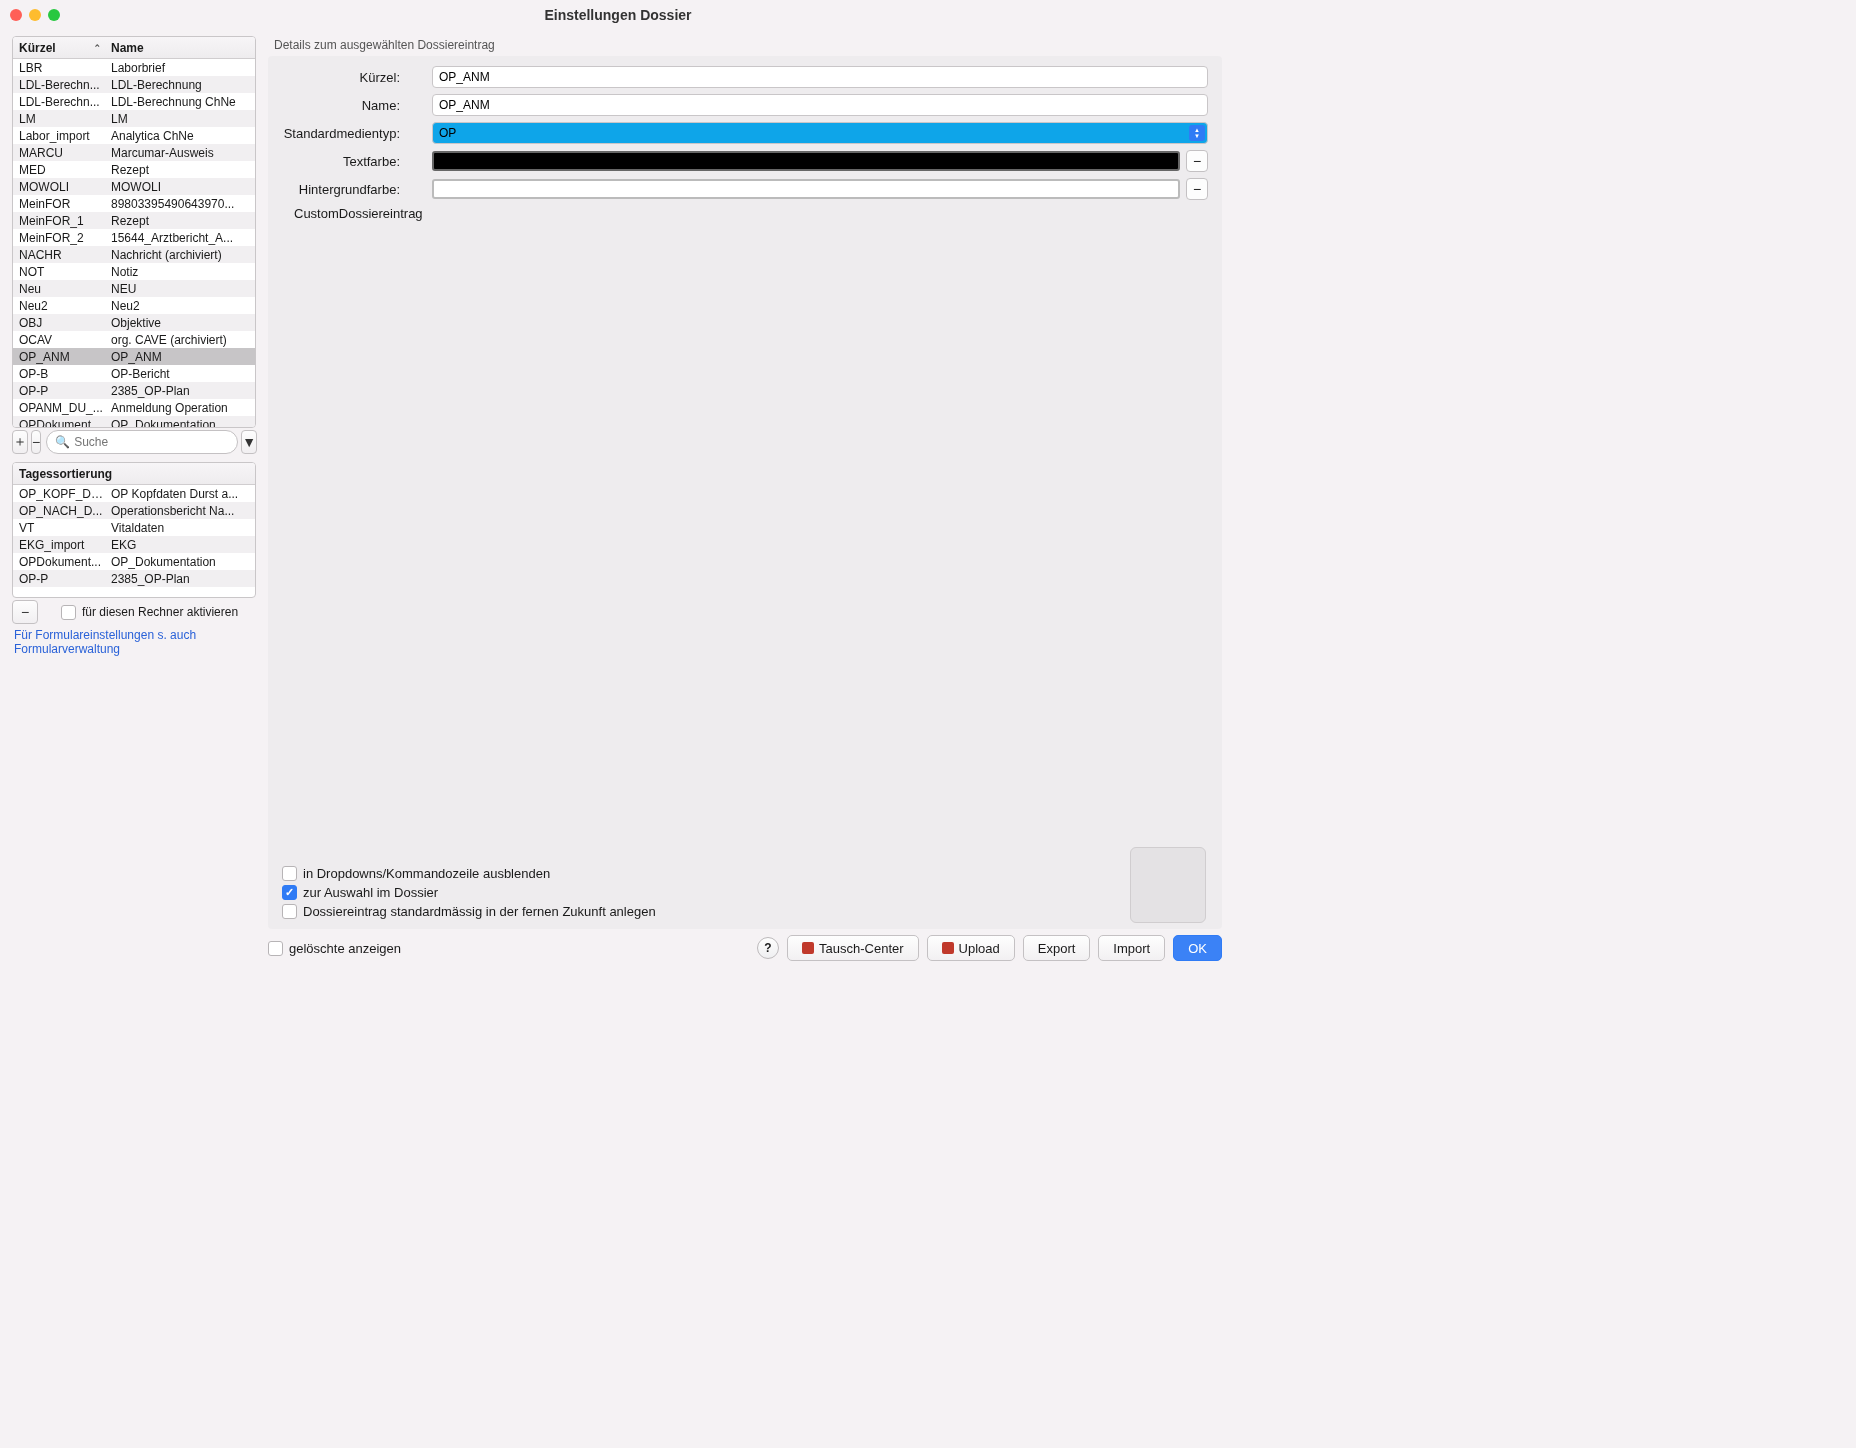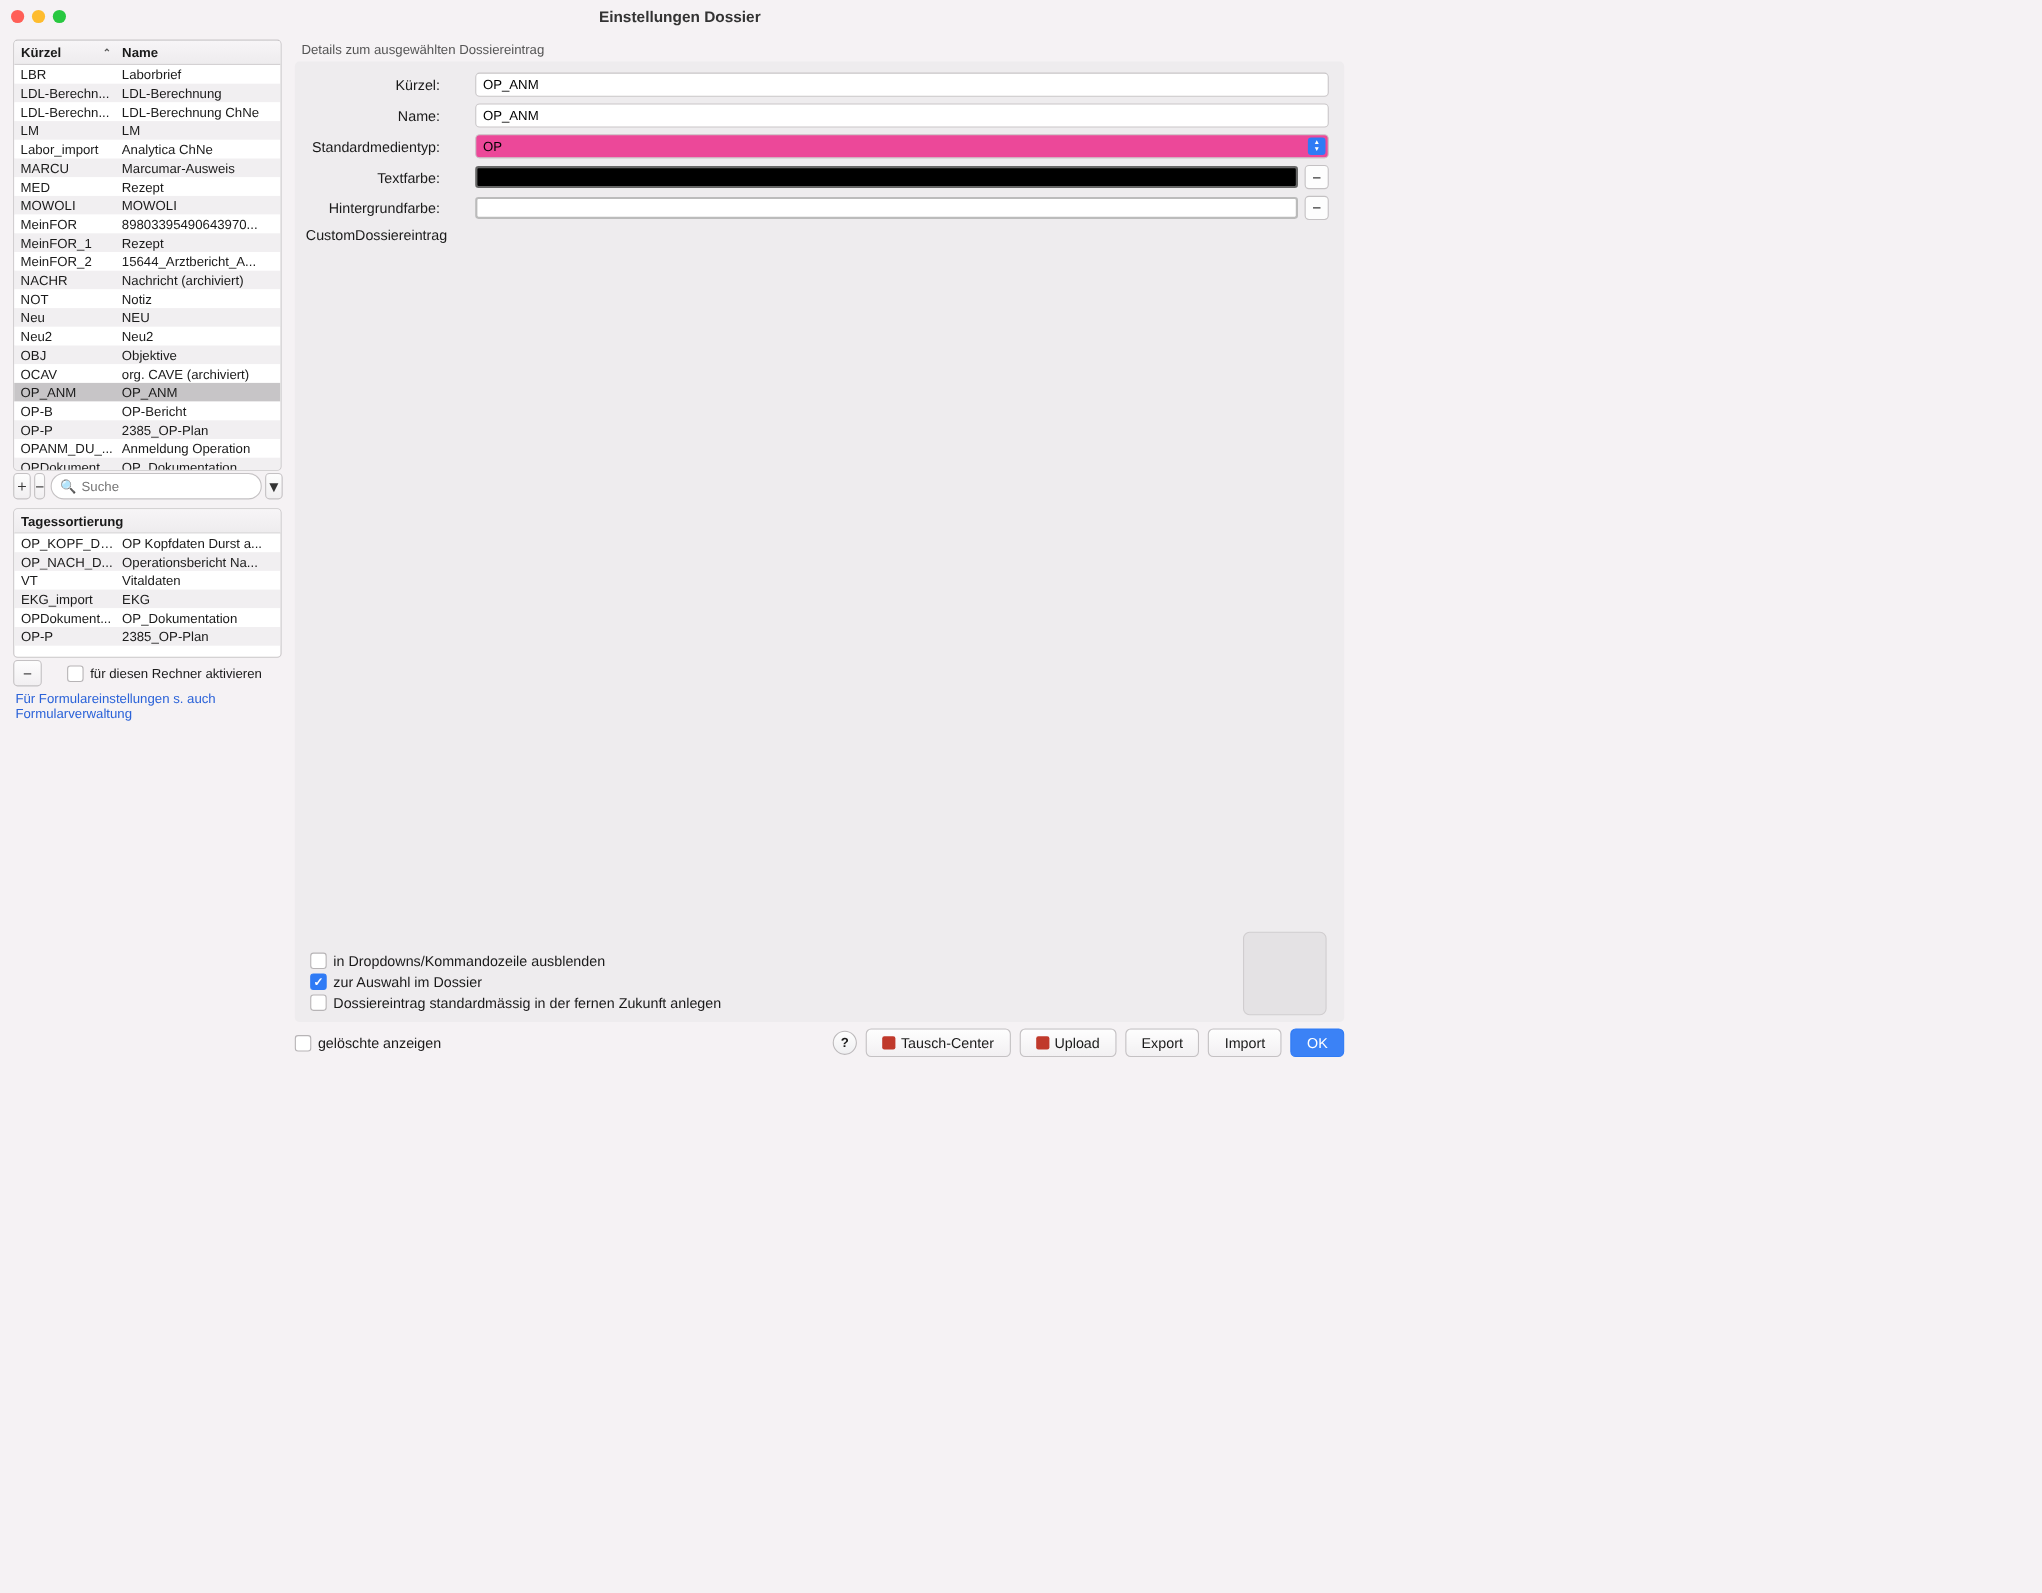--- a/index.html
+++ b/index.html
@@ -105,7 +105,7 @@
 }
 .form-select {
   flex:1; height:22px; border:1px solid #c9c6c8; border-radius:4px; padding:0 6px;
-  font-size:12px; background:#ec4899; appearance:none;
+  font-size:12px; background:#0ea5e9; appearance:none;
 }
 .select-arrows {
   position:absolute; right:3px; top:3px; width:16px; height:16px;

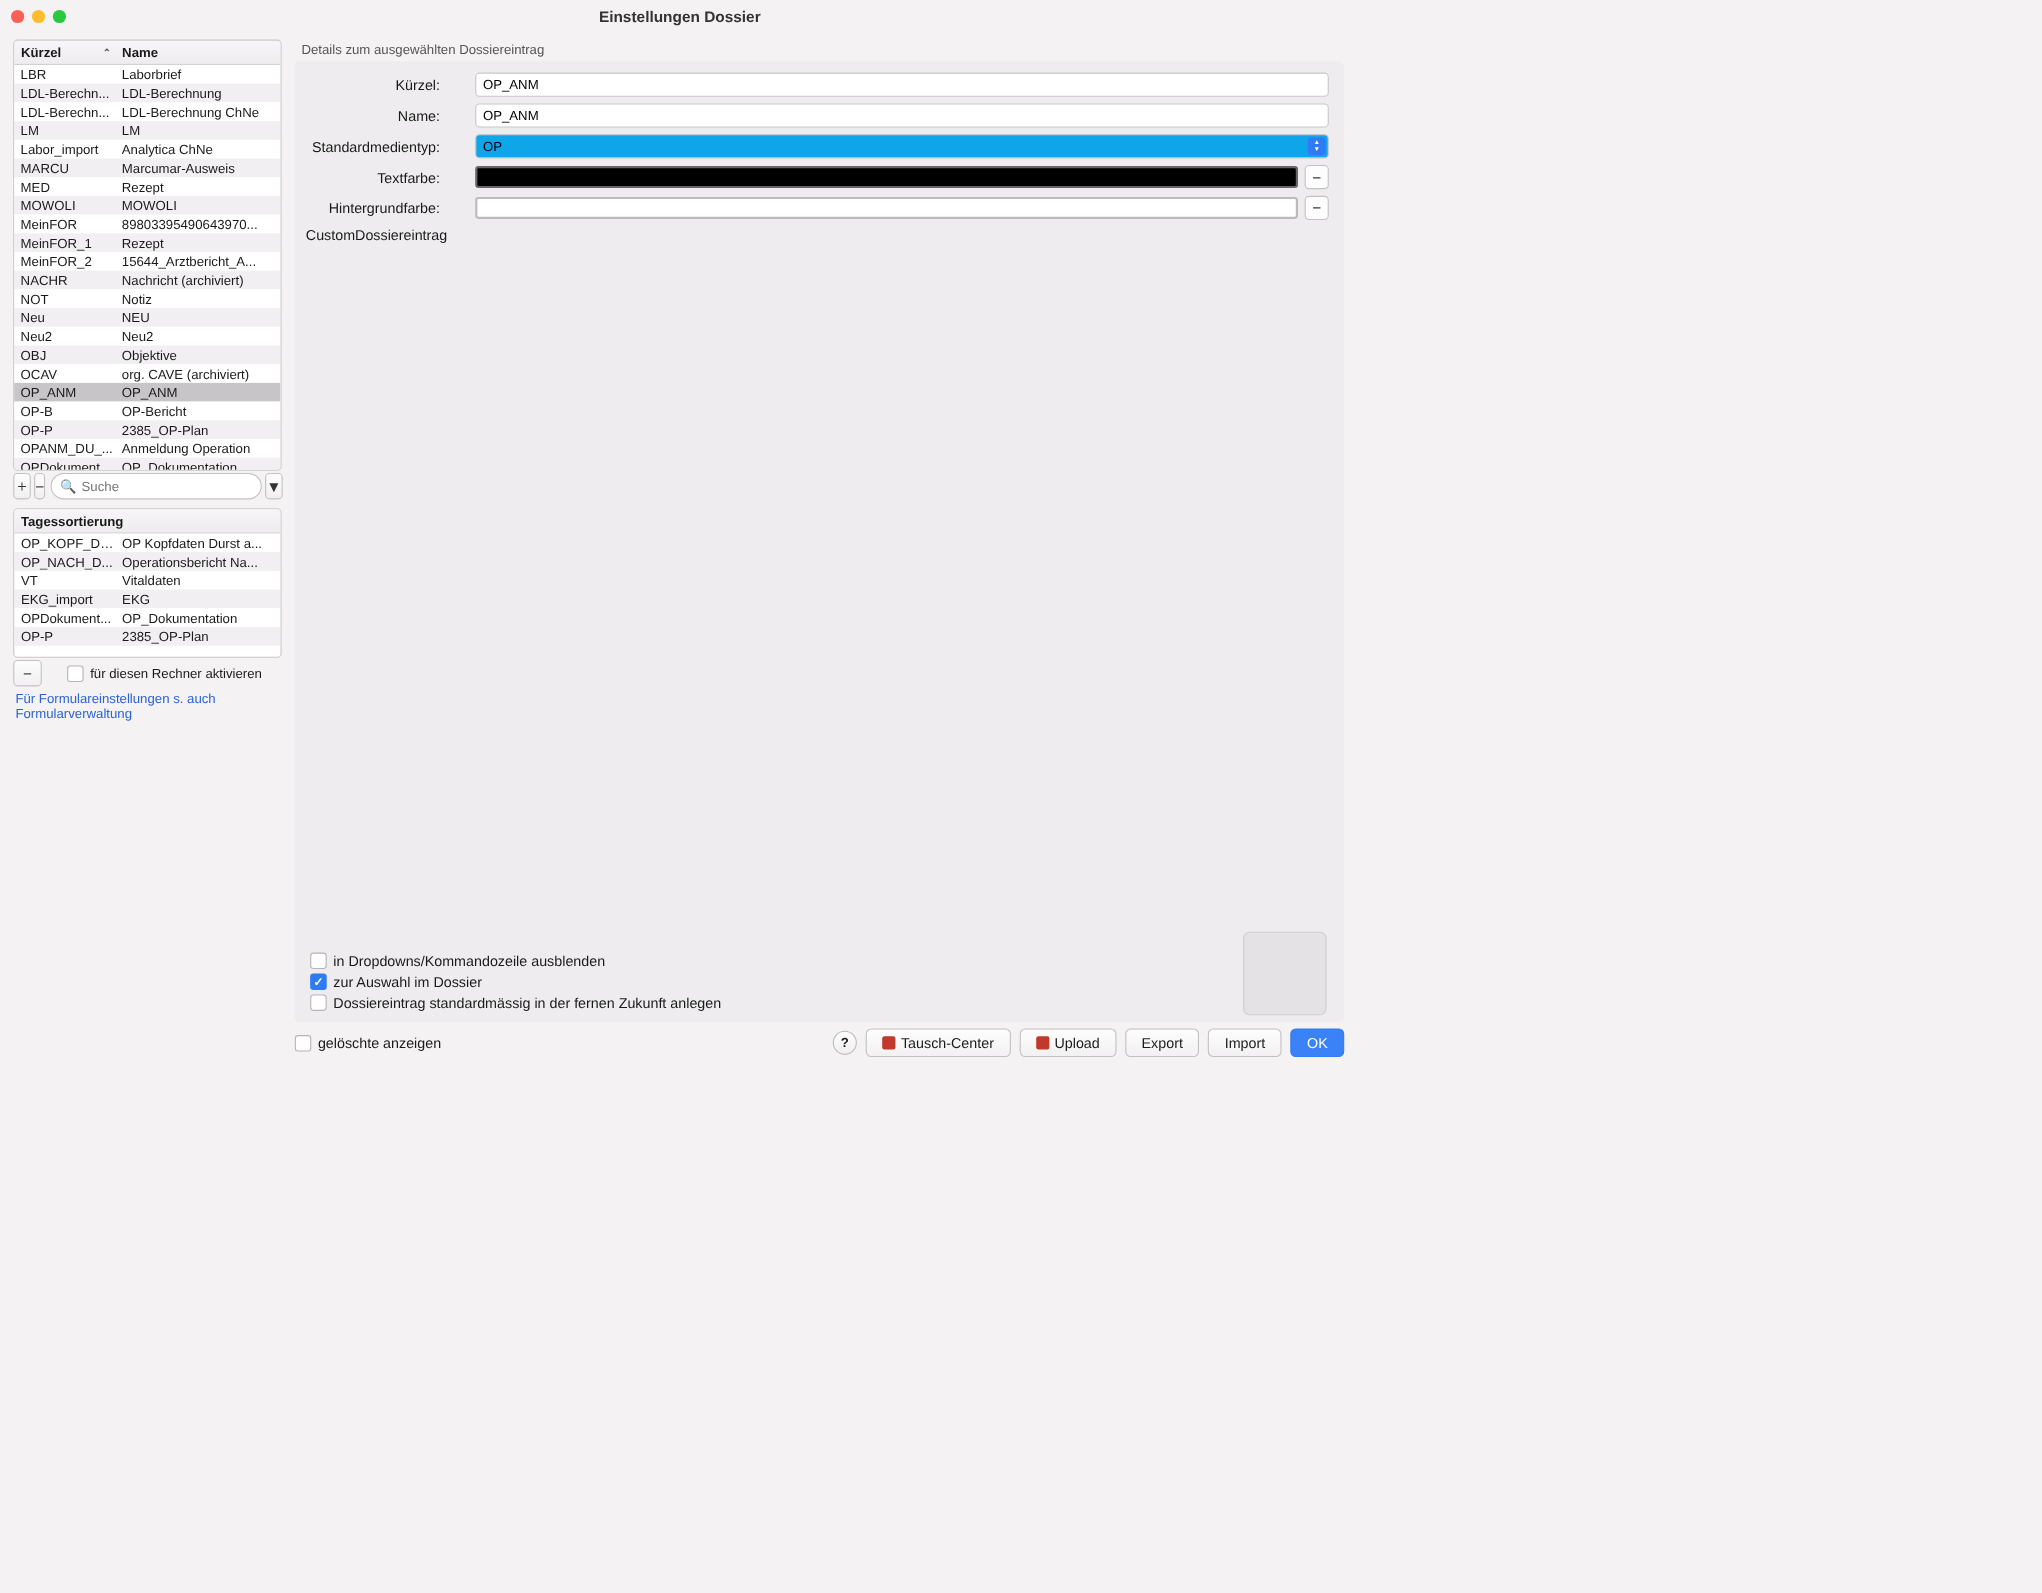--- a/index.html
+++ b/index.html
@@ -363,7 +363,7 @@
         </div>
       </div>
       <div class="form-row">
-        <div class="form-label" style="width:130px;">CustomDossiereintrag</div>
+        <div class="form-label" style="width:130px;margin-left:16px;">CustomDossiereintrag</div>
       </div>
 
       <div class="spacer"></div>

